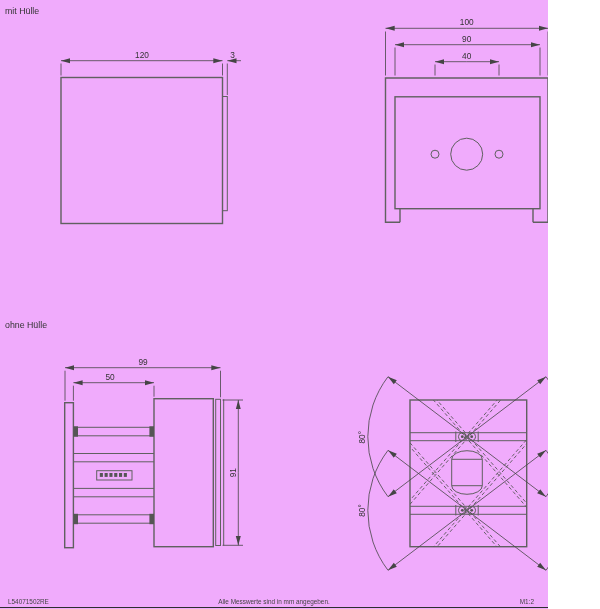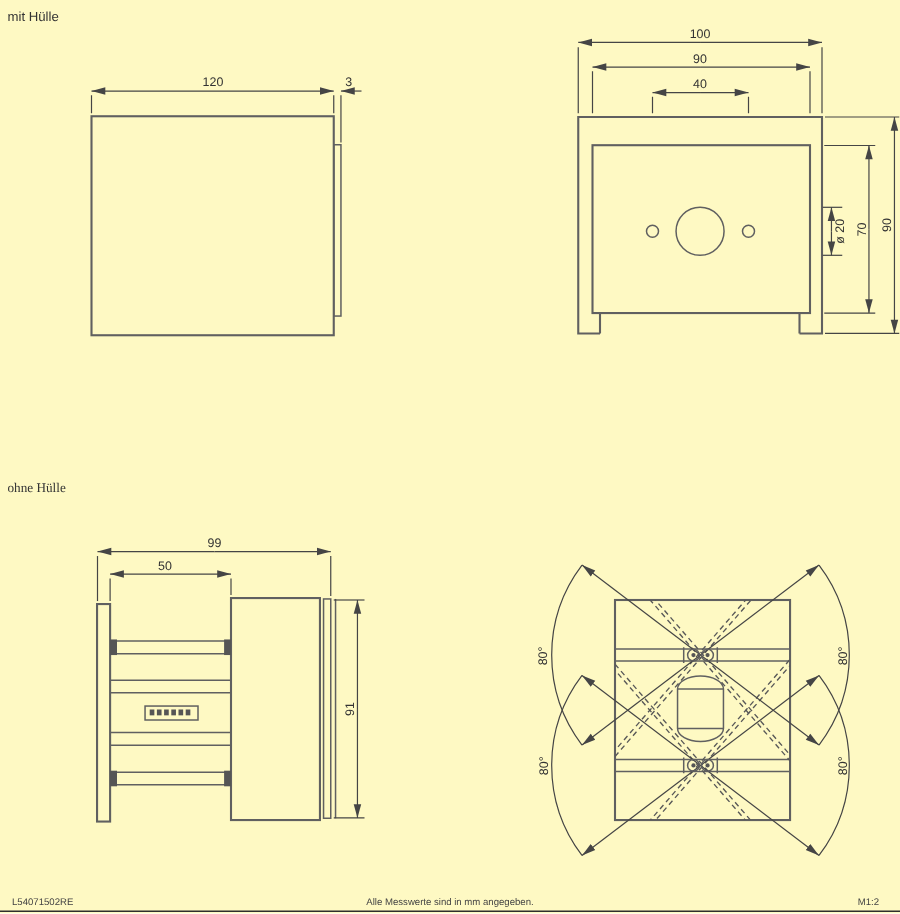--- a/index.html
+++ b/index.html
@@ -3,7 +3,7 @@
 <meta charset="utf-8">
 <style>
   html,body{margin:0;padding:0;background:#fff;}
-  #canvas{position:relative;width:600px;height:609px;background:#fef9c3;overflow:hidden;
+  #canvas{position:relative;width:548px;height:609px;background:#f0abfc;overflow:hidden;
           font-family:"Liberation Sans",sans-serif;}
   .title{position:absolute;font-size:8.8px;color:#333;white-space:nowrap;}
   .footer-txt{position:absolute;font-size:6.4px;color:#444;white-space:nowrap;top:598px;}

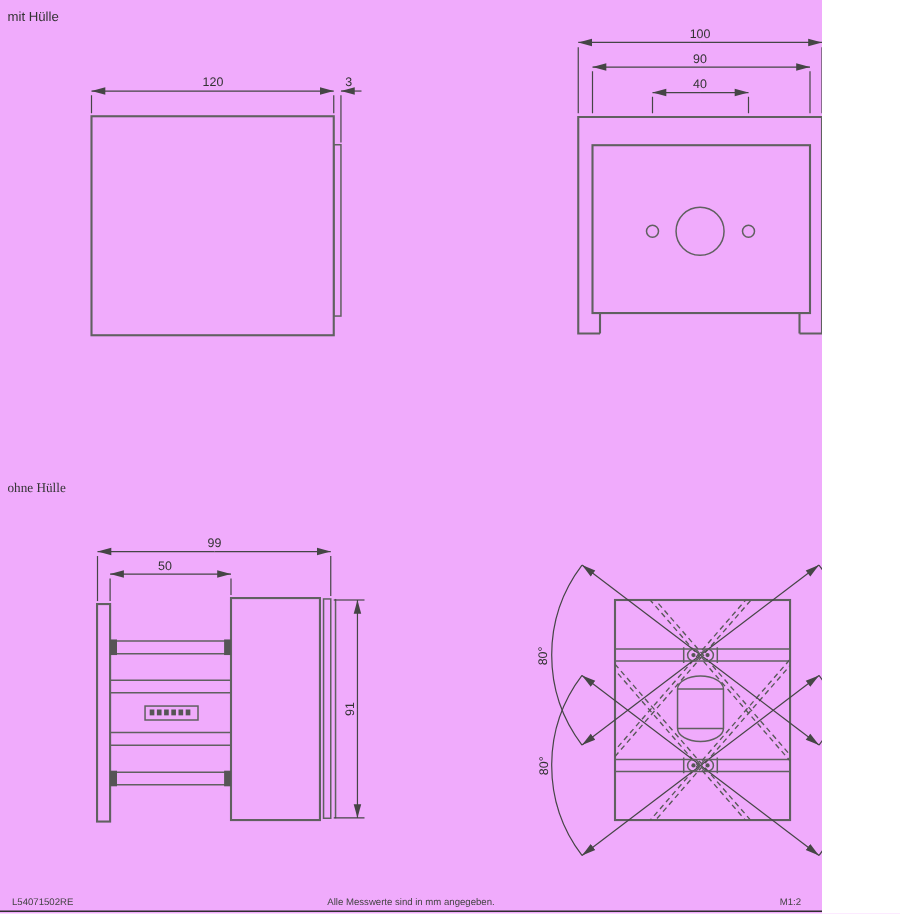--- a/index.html
+++ b/index.html
@@ -22,7 +22,7 @@
 <div id="canvas">
 
   <div class="title" style="left:5px;top:6px;">mit Hülle</div>
-  <div class="title" style="left:5px;top:320px;font-family:Liberation Serif, serif;">ohne Hülle</div>
+  <div class="title" style="left:5px;top:320px;">ohne Hülle</div>
 
   <svg width="600" height="609" viewBox="0 0 600 609">
     <defs>

